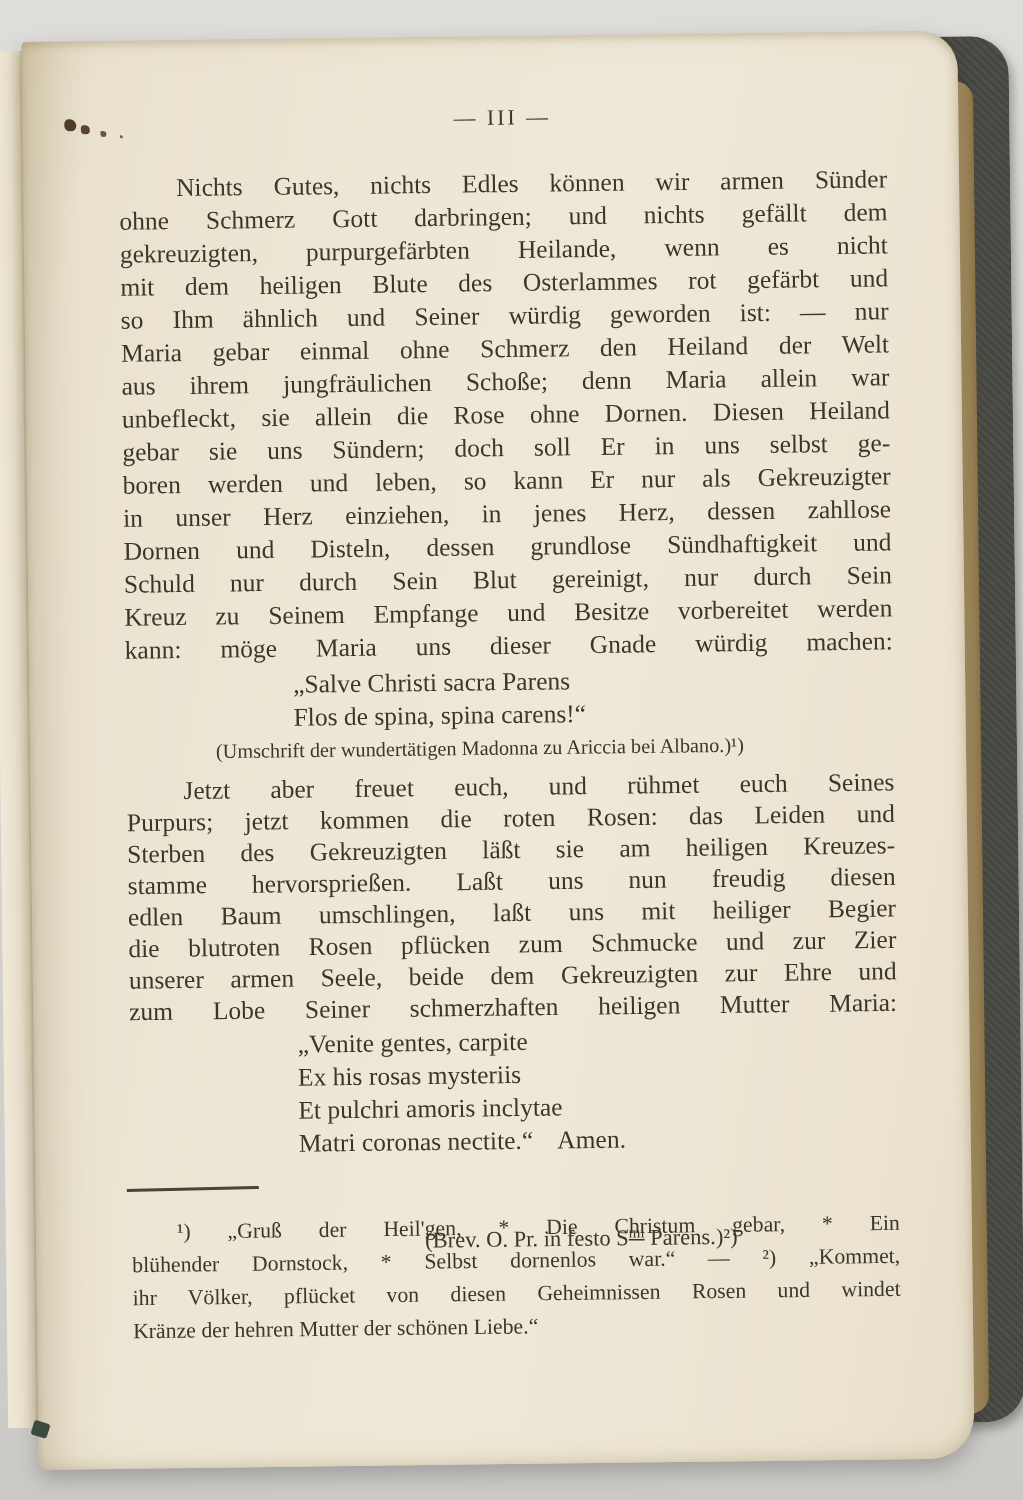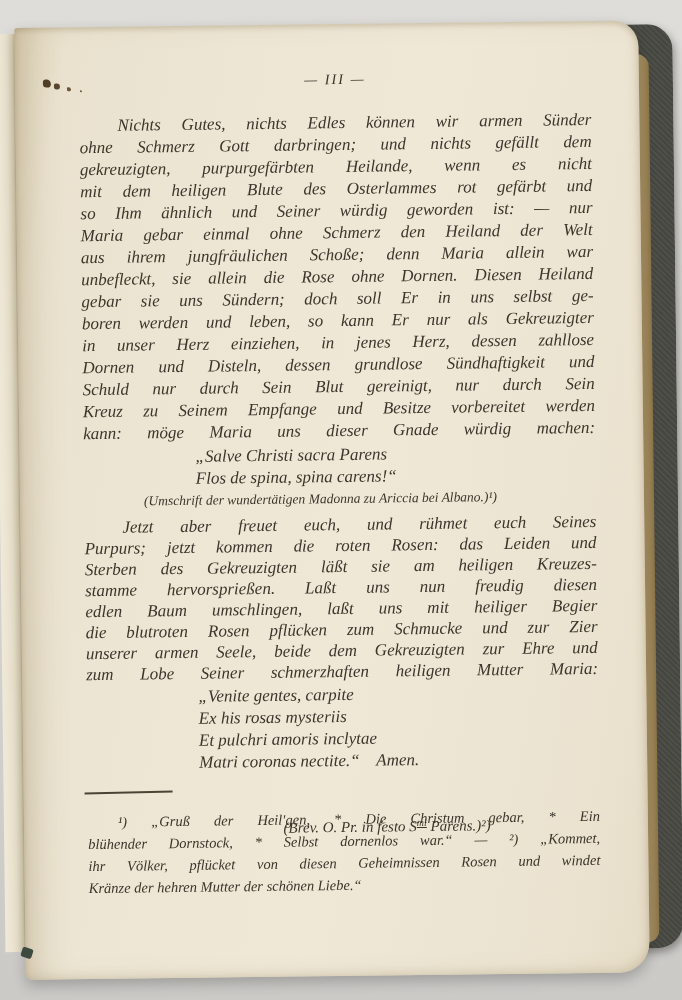--- a/index.html
+++ b/index.html
@@ -8,7 +8,7 @@
     background:linear-gradient(180deg,#deddda 0%,#d7d6d2 35%,#cbcac7 100%);
     font-family:"Liberation Serif", serif;
   }
-  .photo{position:absolute;inset:0;font-style:italic;}
+  .photo{position:absolute;inset:0;}
   .book{position:absolute;inset:0;transform:rotate(-0.7deg);transform-origin:50% 50%;}
 
   

